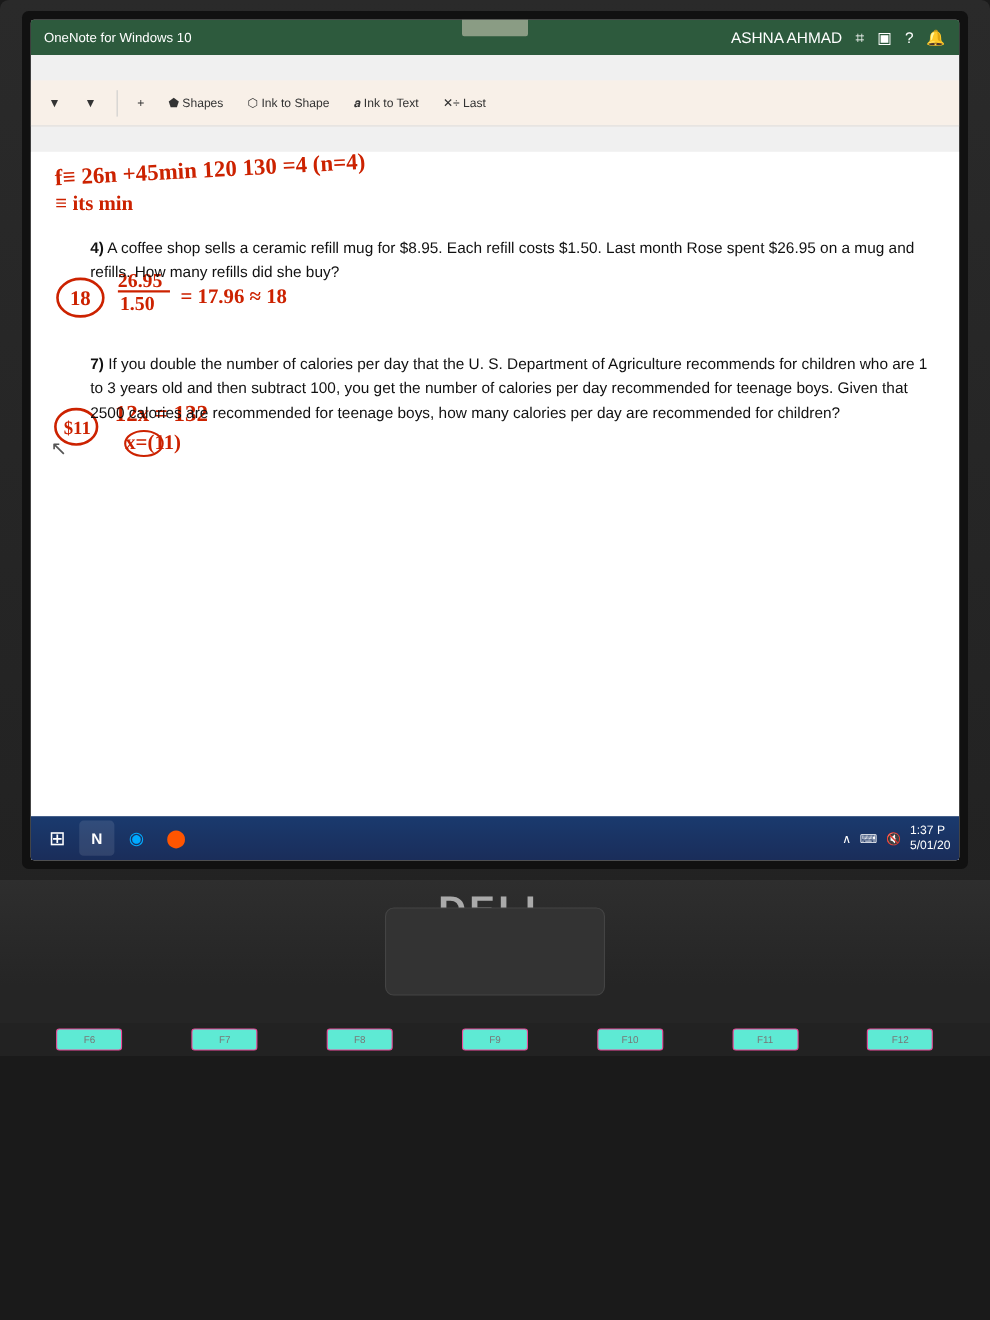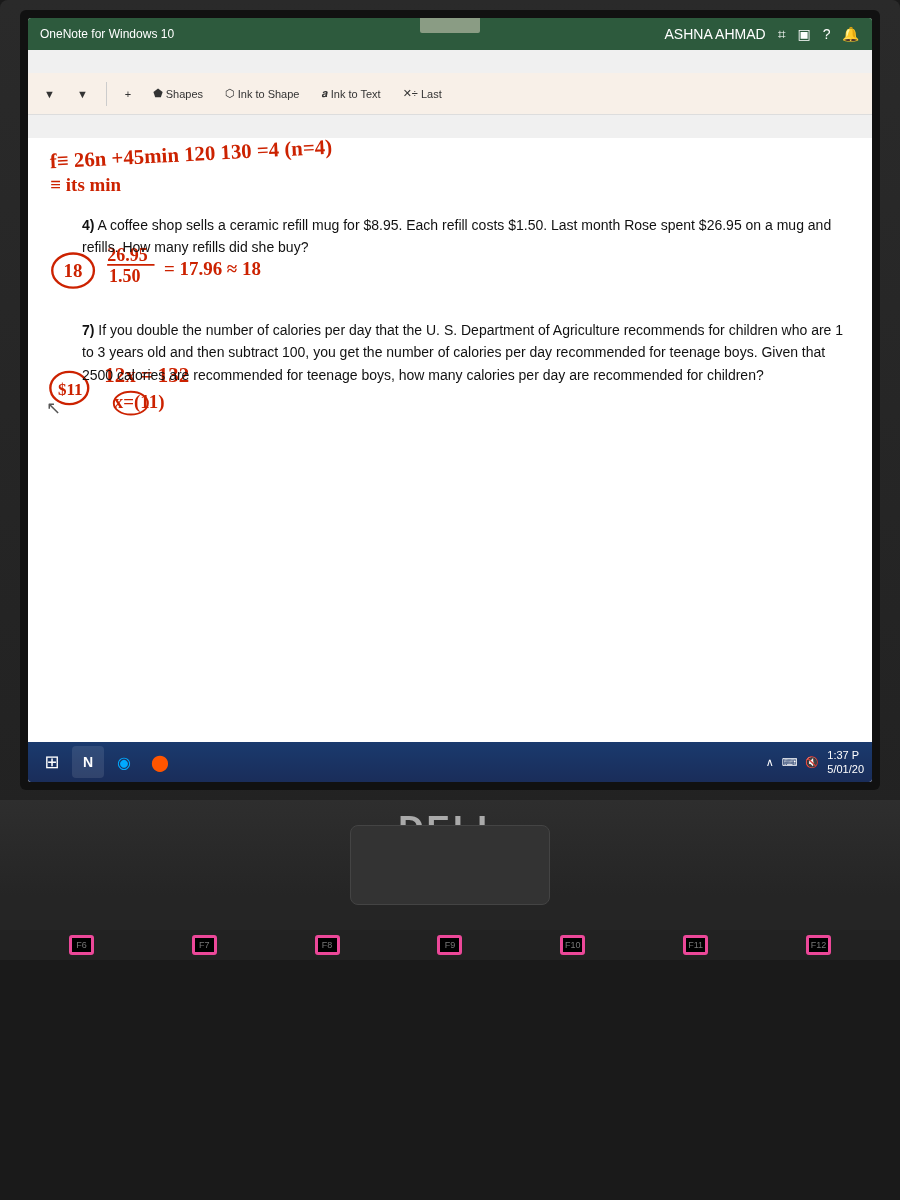--- a/index.html
+++ b/index.html
@@ -205,10 +205,10 @@
     }
 
     .key {
-      background: #000000;
-      border: 3px solid #ec4899;
+      background: #5eead4;
+      border: 1px solid #ec4899;
       border-radius: 3px;
-      width: 25px;
+      width: 60px;
       height: 20px;
       display: flex;
       align-items: center;

